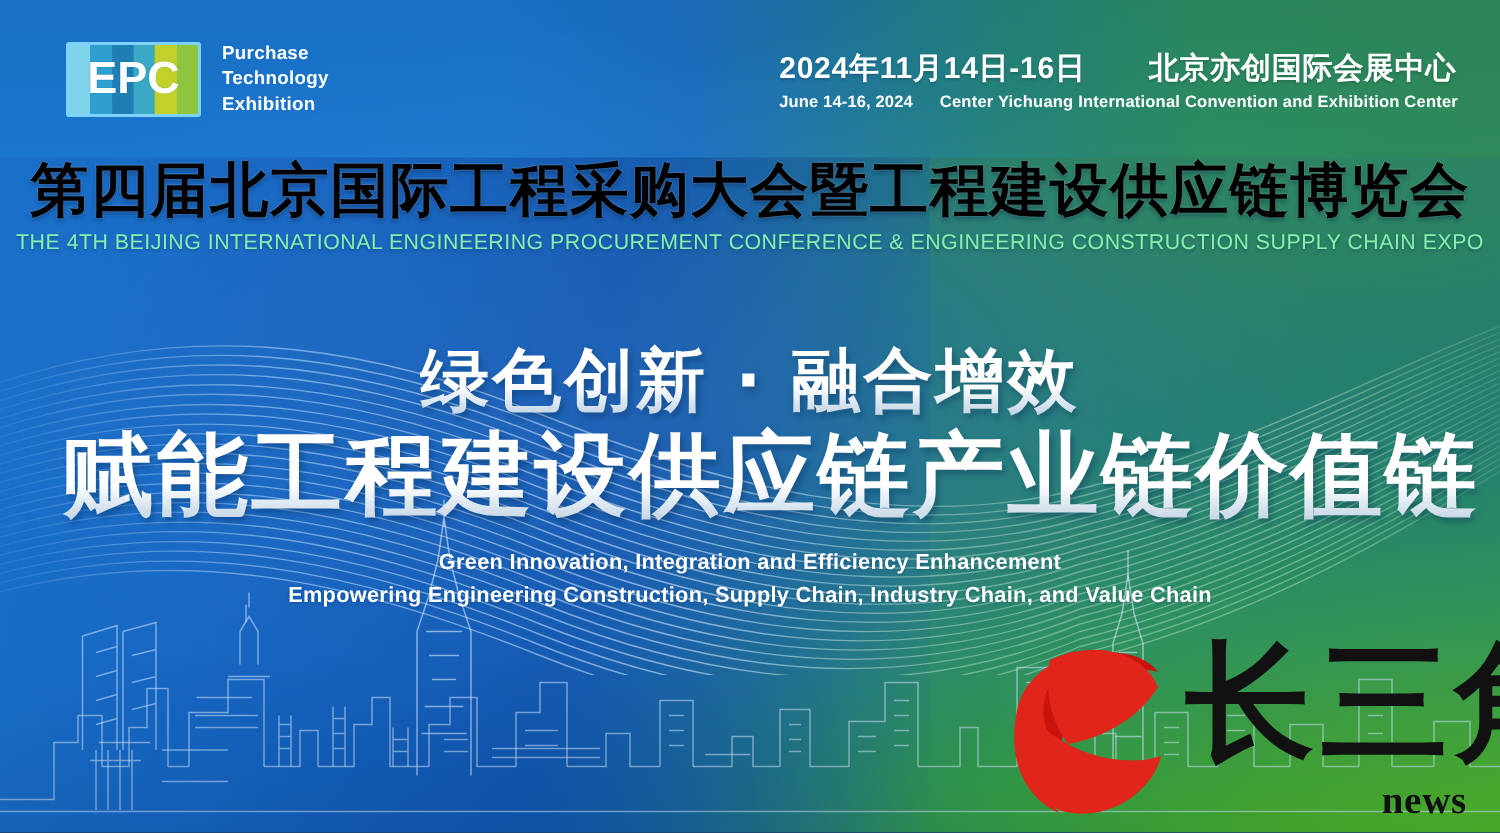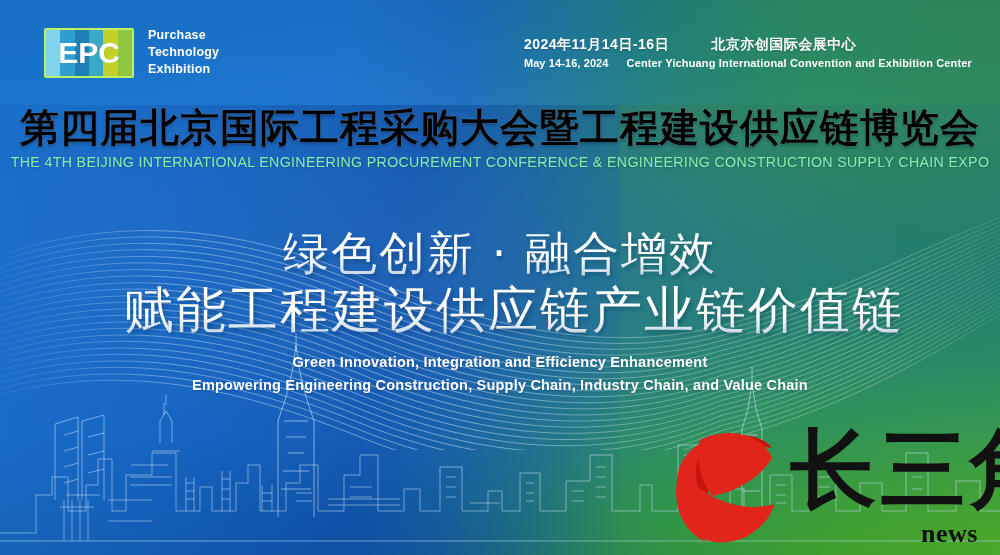--- a/index.html
+++ b/index.html
@@ -56,7 +56,7 @@
   .brand{ display:flex; align-items:center; gap:14px;}
   .epc-mark{
     position:relative; width:90px; height:50px;
-    border:2px solid #bef264; border-radius:2px;
+    border:2px solid #7dd3fc; border-radius:2px;
     display:flex; overflow:hidden;
   }
   .epc-mark .stripe{ flex:1 1 0; height:100%; }

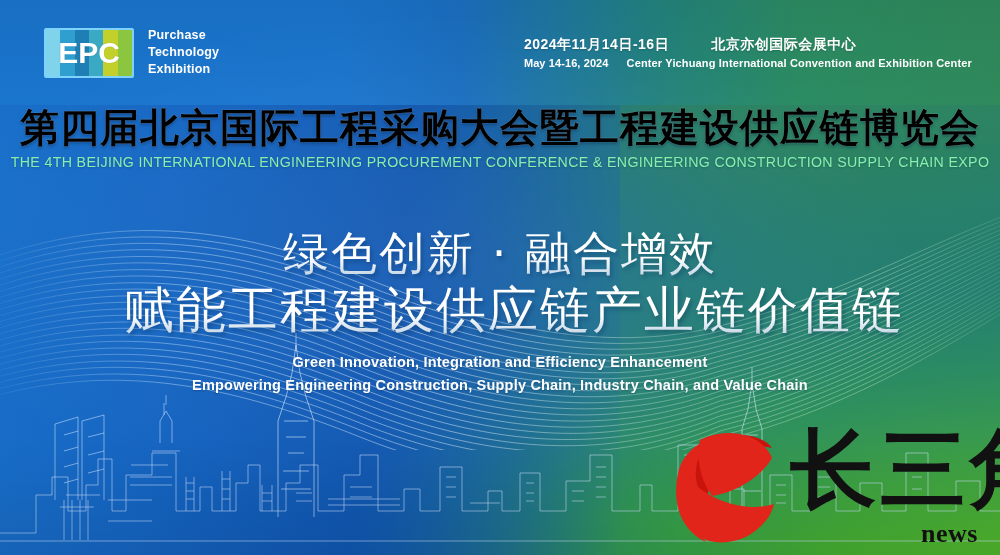--- a/index.html
+++ b/index.html
@@ -73,7 +73,7 @@
   .eventinfo{ text-align:left; color:#fff; padding-right:6px;}
   .eventinfo .row1{
     display:flex; align-items:baseline; gap:42px;
-    font-size:14px; font-weight:bold; letter-spacing:.5px;
+    font-size:20px; font-weight:bold; letter-spacing:.5px;
     text-shadow:0 1px 2px rgba(0,0,0,.18);
     white-space:nowrap;
   }

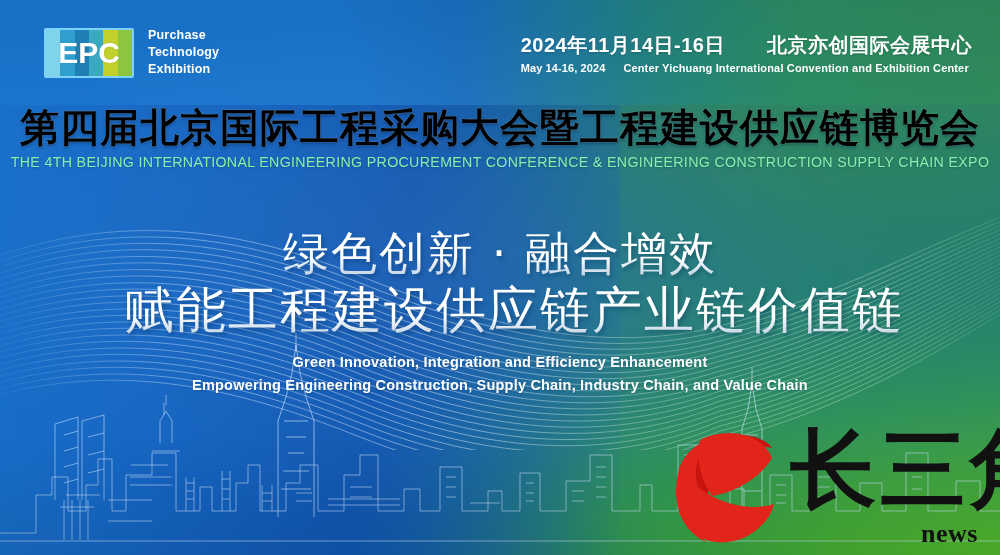--- a/index.html
+++ b/index.html
@@ -284,7 +284,7 @@
         <span>北京亦创国际会展中心</span>
       </div>
       <div class="row2">
-        <span>May 14-16, 2024</span>
+        <span>June 14-16, 2024</span>
         <span class="en-venue">Center Yichuang International Convention and Exhibition Center</span>
       </div>
     </div>

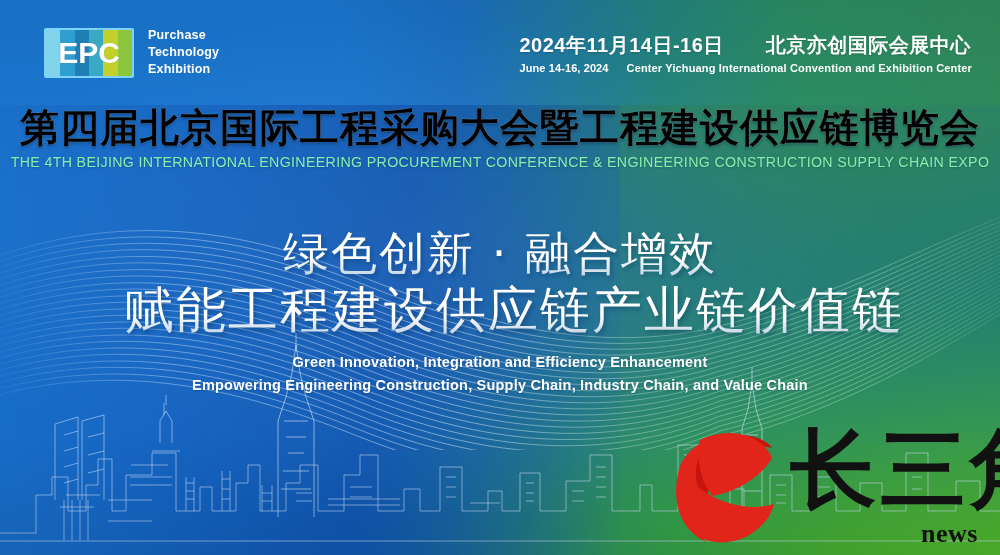--- a/index.html
+++ b/index.html
@@ -109,7 +109,7 @@
     text-align:center;
   }
   .slogan-cn1, .slogan-cn2{
-    font-weight:normal; color:#ffffff; white-space:nowrap;
+    font-weight:bold; color:#ffffff; white-space:nowrap;
     letter-spacing:2px;
     font-family:"DejaVu Sans","Liberation Sans",sans-serif;
     background:linear-gradient(180deg,#ffffff 0%,#ffffff 58%,#dfe9f2 76%,#b8ccdd 100%);

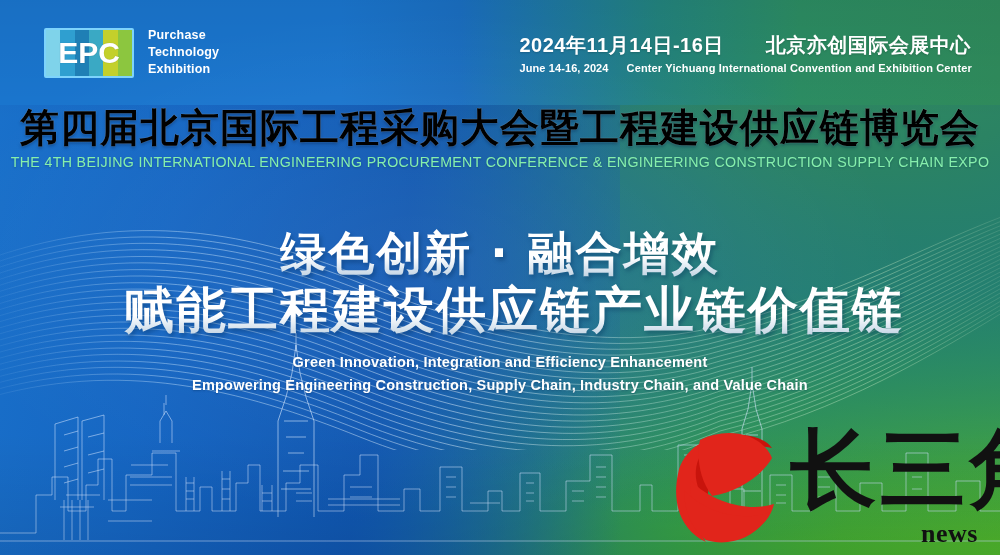--- a/index.html
+++ b/index.html
@@ -118,7 +118,7 @@
     filter:drop-shadow(2px 3px 2px rgba(0,40,80,.35));
   }
   .slogan-cn1{ font-size:46px; line-height:1.18; }
-  .slogan-cn2{ font-size:50px; line-height:1.14; margin-top:2px;padding-left:28px; }
+  .slogan-cn2{ font-size:61px; line-height:1.14; margin-top:2px;padding-left:28px; }
   .slogan-en{
     margin-top:12px;
     color:#ffffff; font-size:14.5px; font-weight:bold; line-height:1.55;

